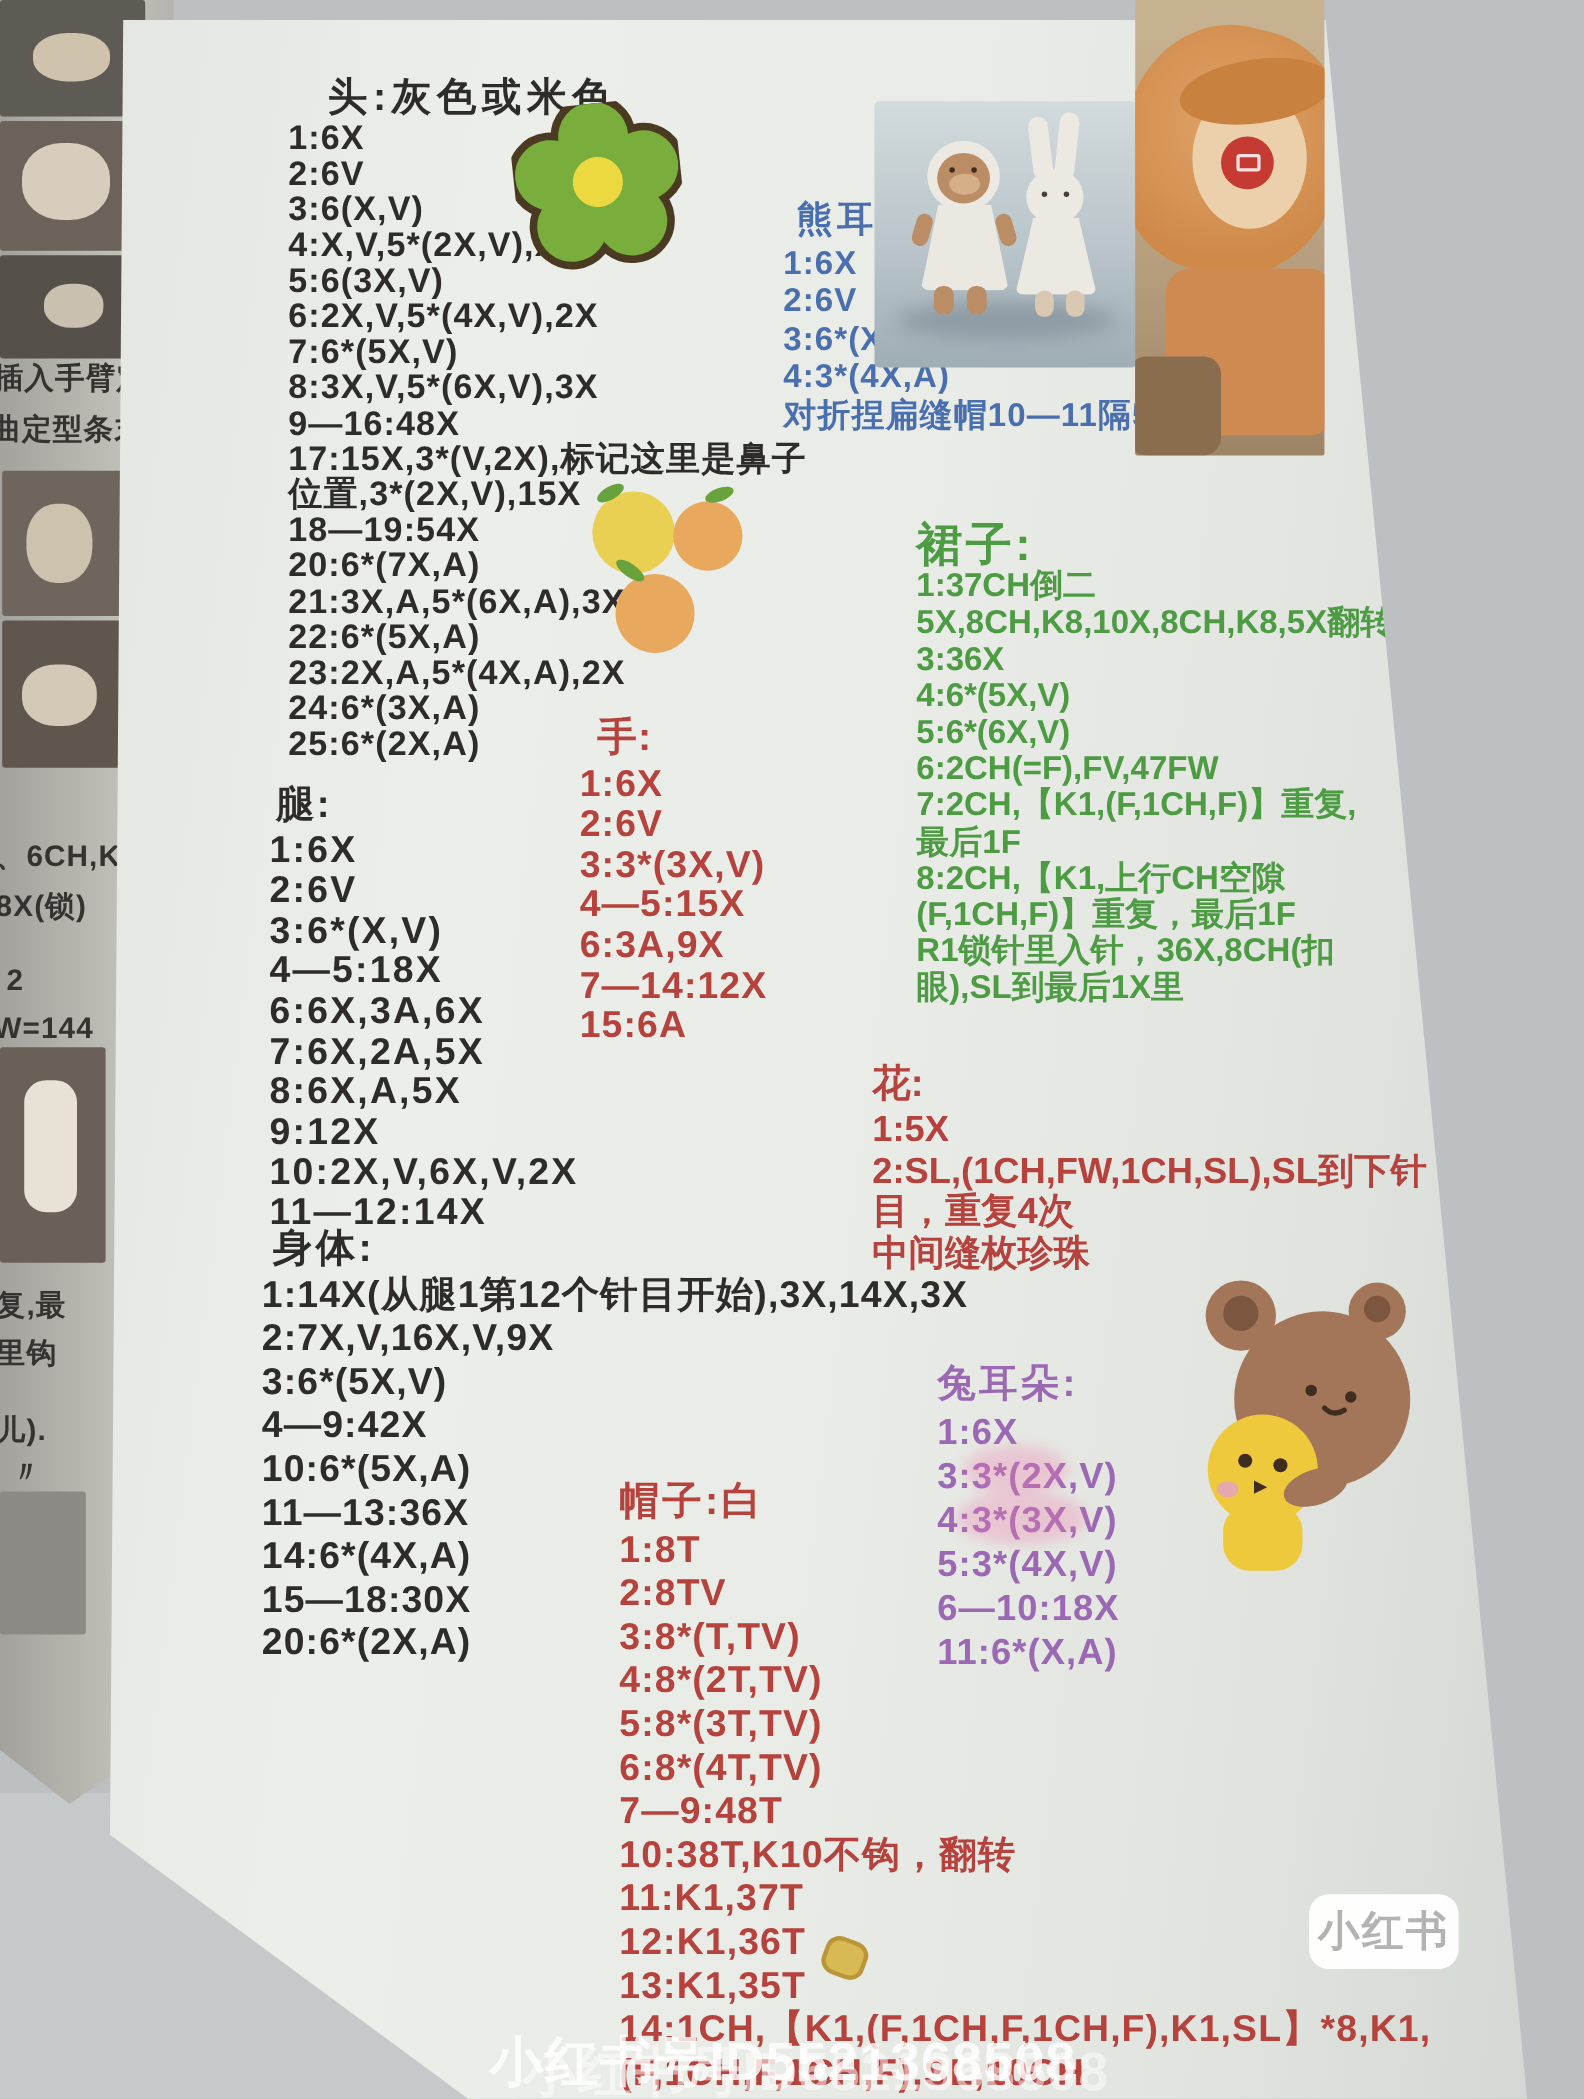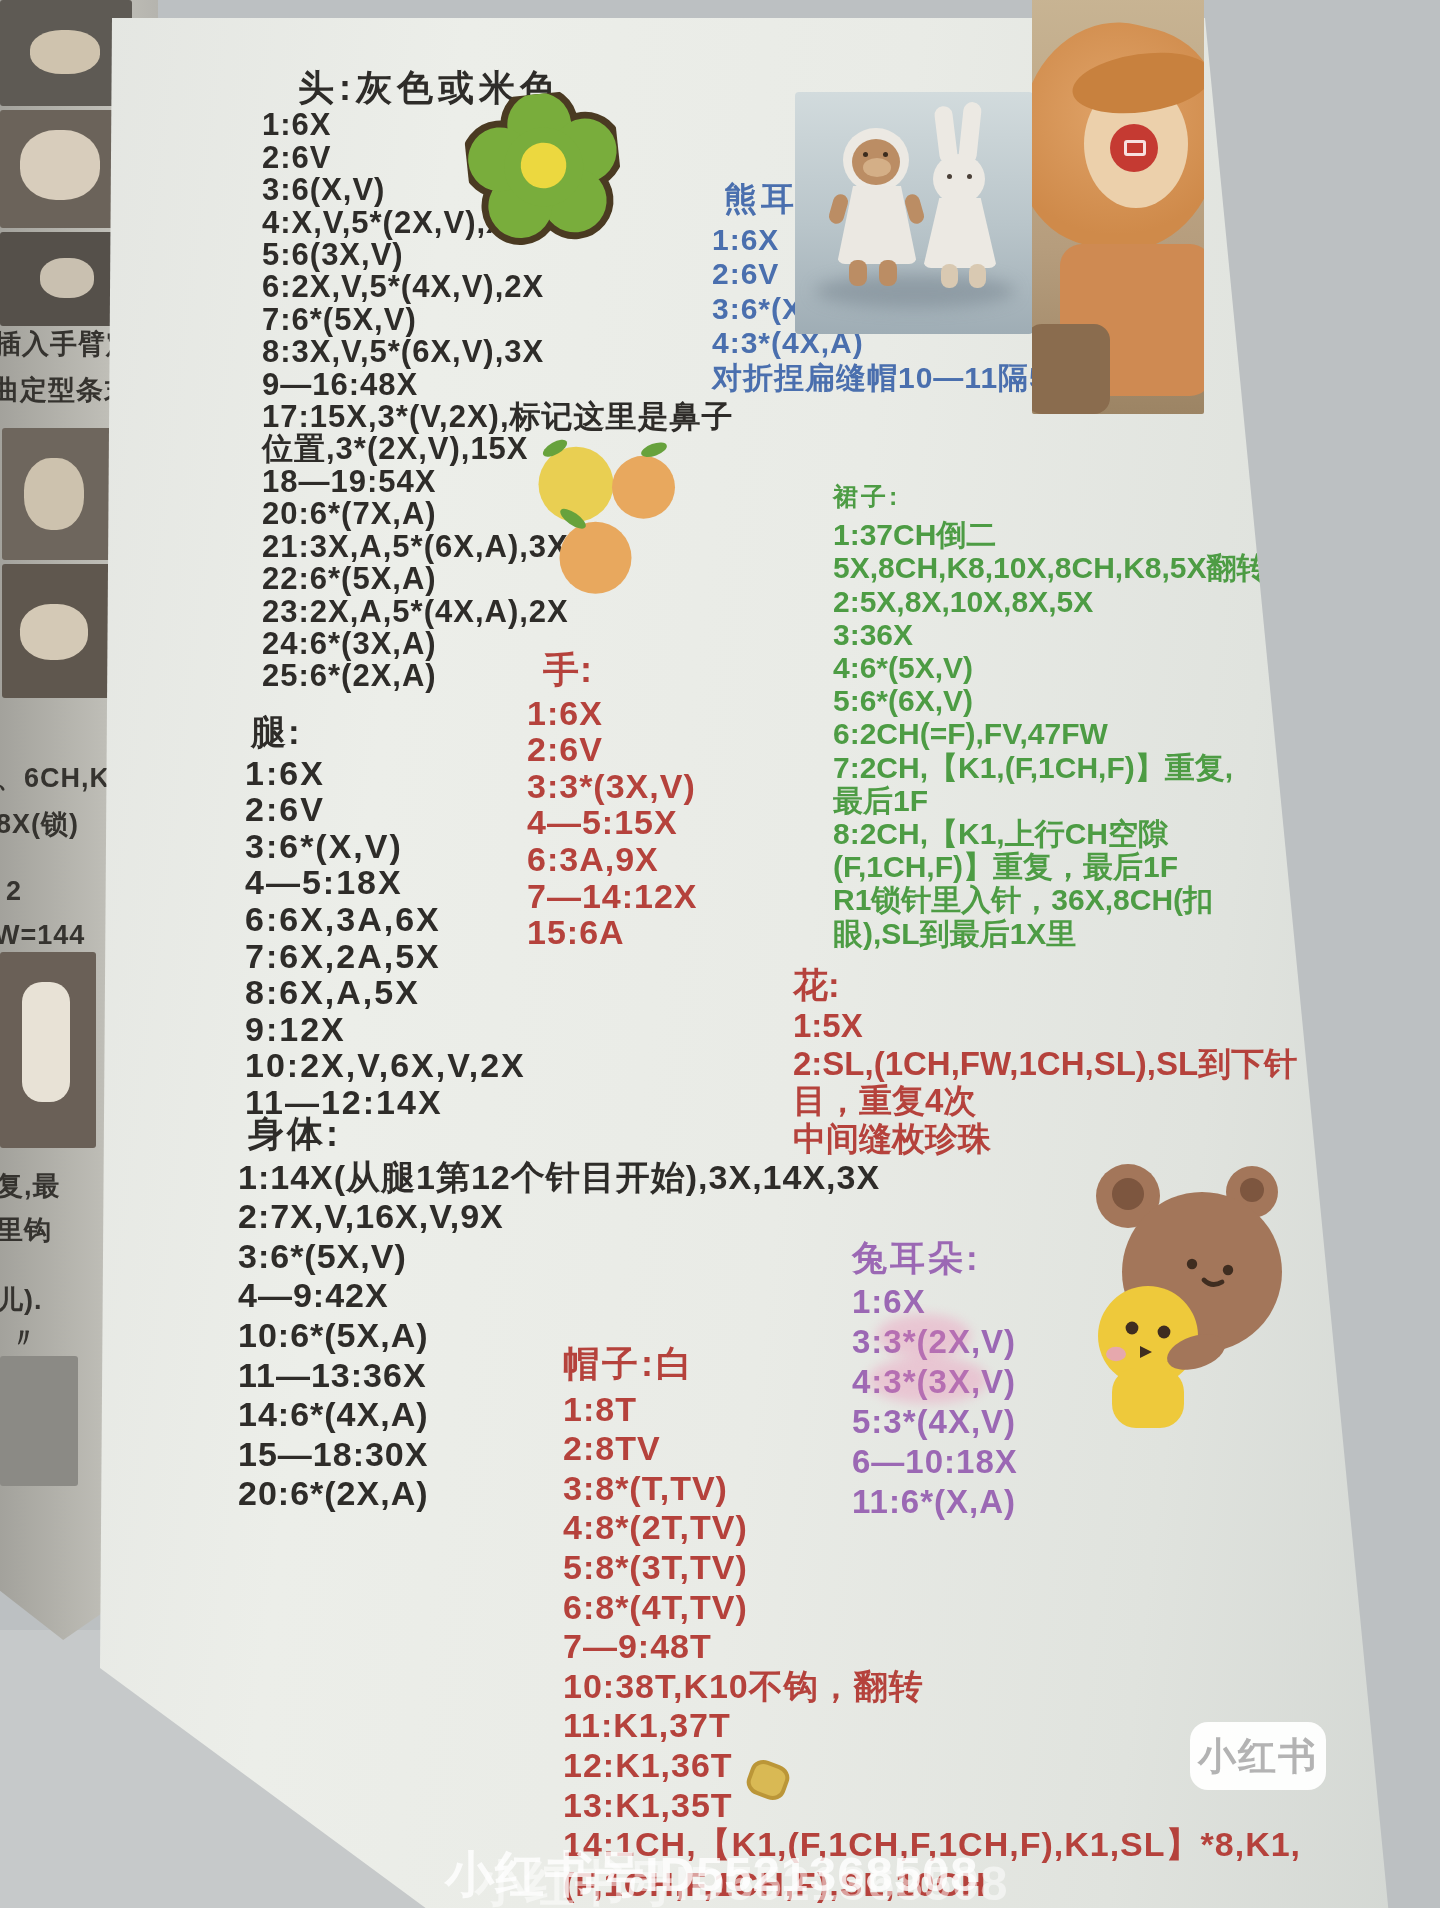--- a/index.html
+++ b/index.html
@@ -35,7 +35,7 @@
   .sec-bear{left:712px;top:164px;font-size:30px;line-height:34.5px;color:var(--ink-blue);letter-spacing:1px}
   .sec-bear .title{font-size:33px;margin-left:12px;letter-spacing:4px;margin-bottom:6px}
   .sec-skirt{left:833px;top:460px;font-size:30px;line-height:33.2px;color:var(--ink-green)}
-  .sec-skirt .title{font-size:25px;letter-spacing:3px;margin-bottom:5px}
+  .sec-skirt .title{font-size:42px;letter-spacing:3px;margin-bottom:5px}
   .sec-hand{left:527px;top:634px;font-size:34px;line-height:36.6px;color:var(--ink-red);letter-spacing:1px}
   .sec-hand .title{font-size:36px;margin-left:16px;margin-bottom:6px}
   .sec-legs{left:245px;top:696px;font-size:34px;line-height:36.6px;color:var(--ink-black);letter-spacing:2px}

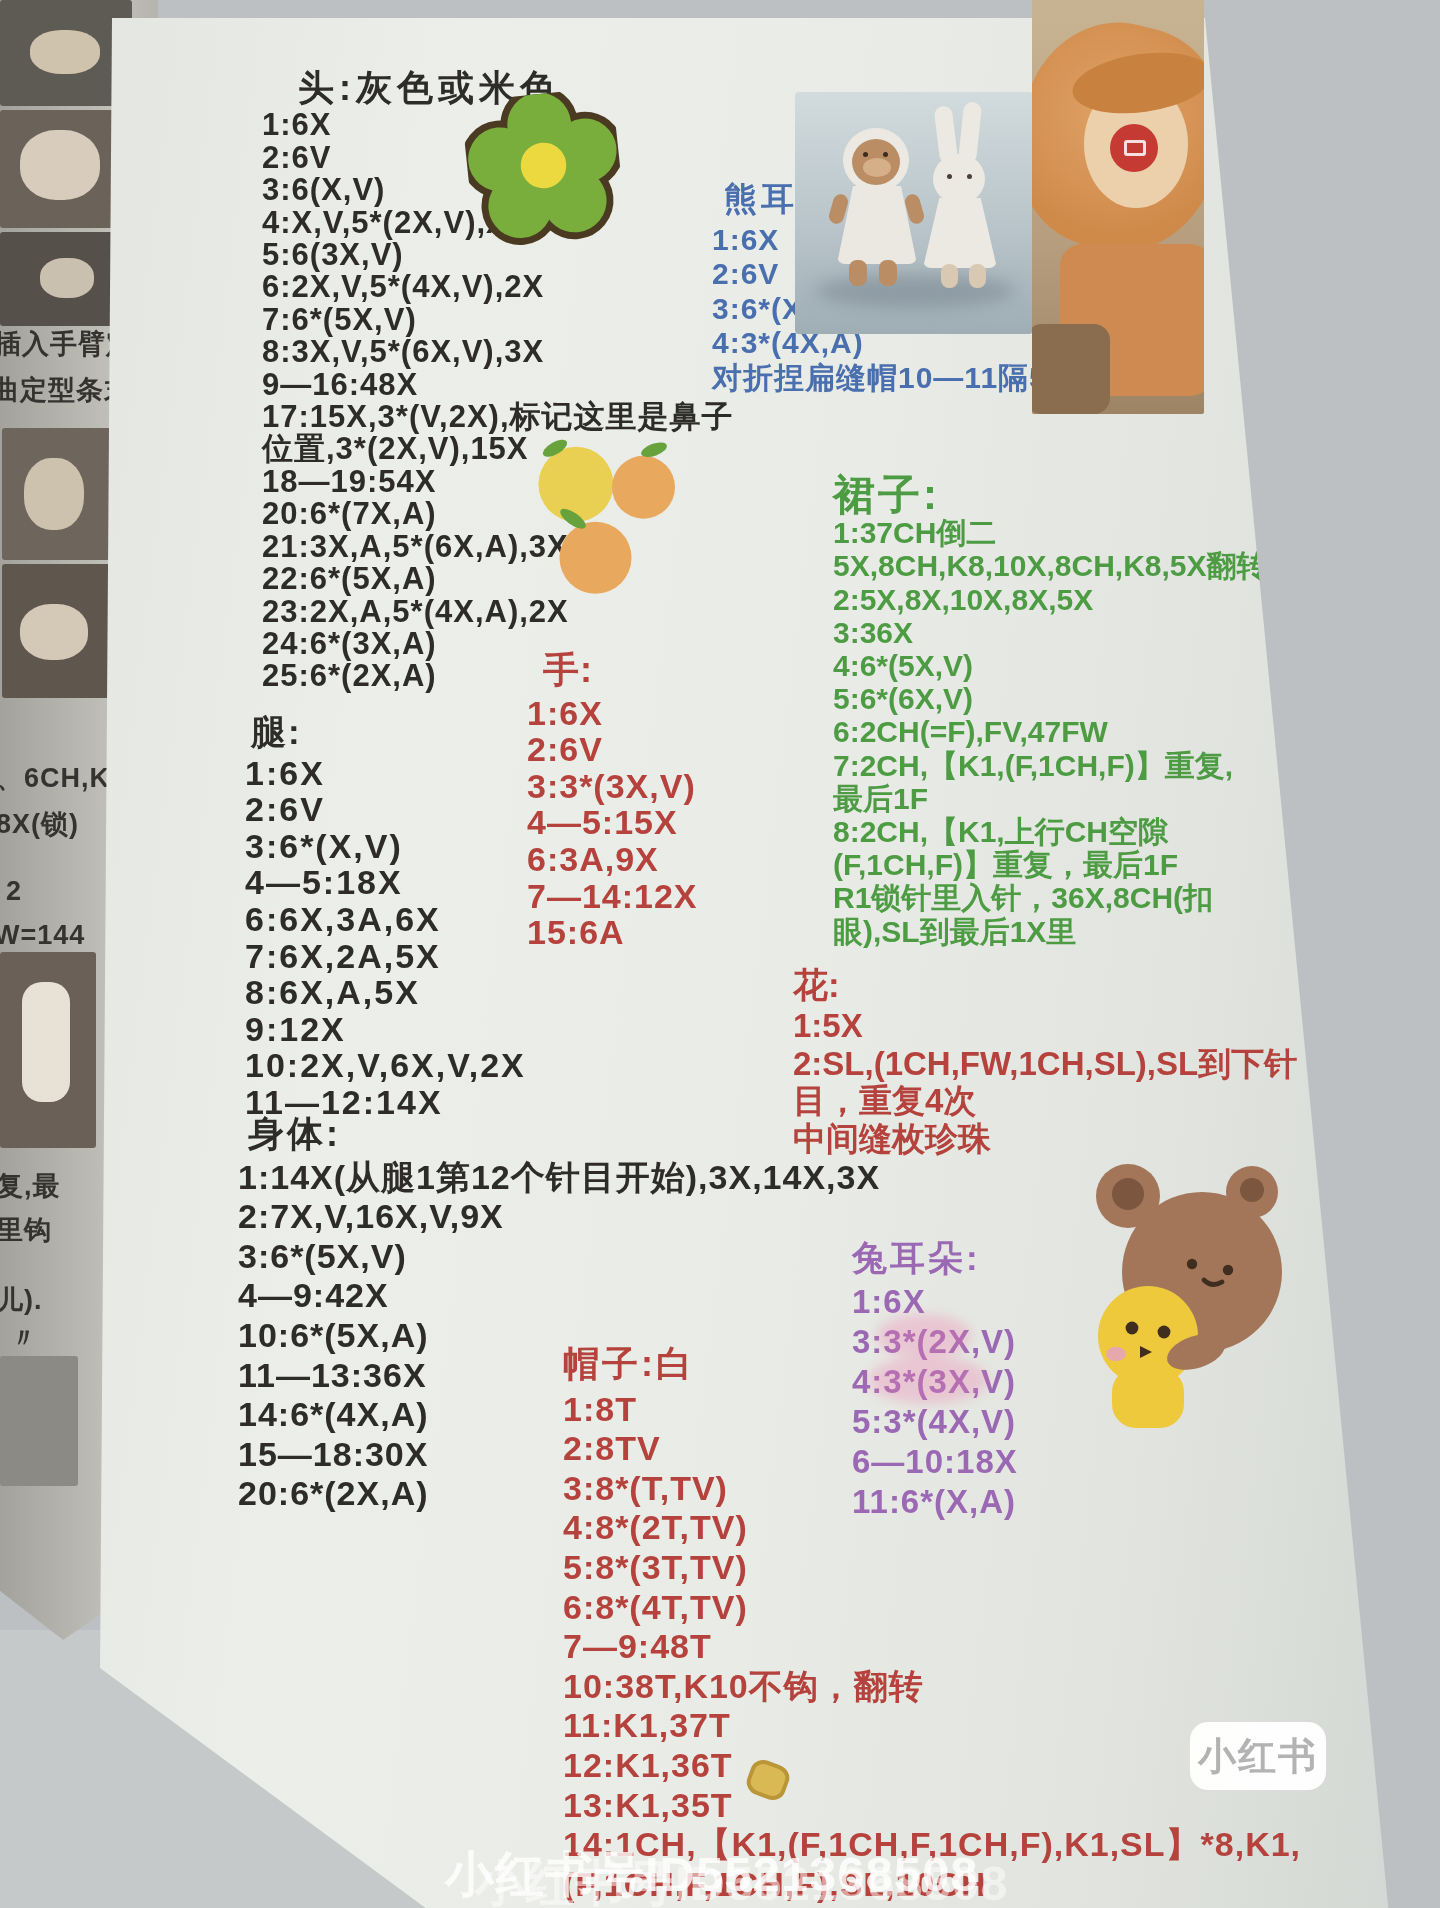--- a/index.html
+++ b/index.html
@@ -150,7 +150,6 @@
     <div class="lines">
         <div class="line">1:37CH倒二</div>
         <div class="line">5X,8CH,K8,10X,8CH,K8,5X翻转</div>
-        <div class="line">2:5X,8X,10X,8X,5X</div>
         <div class="line">3:36X</div>
         <div class="line">4:6*(5X,V)</div>
         <div class="line">5:6*(6X,V)</div>

